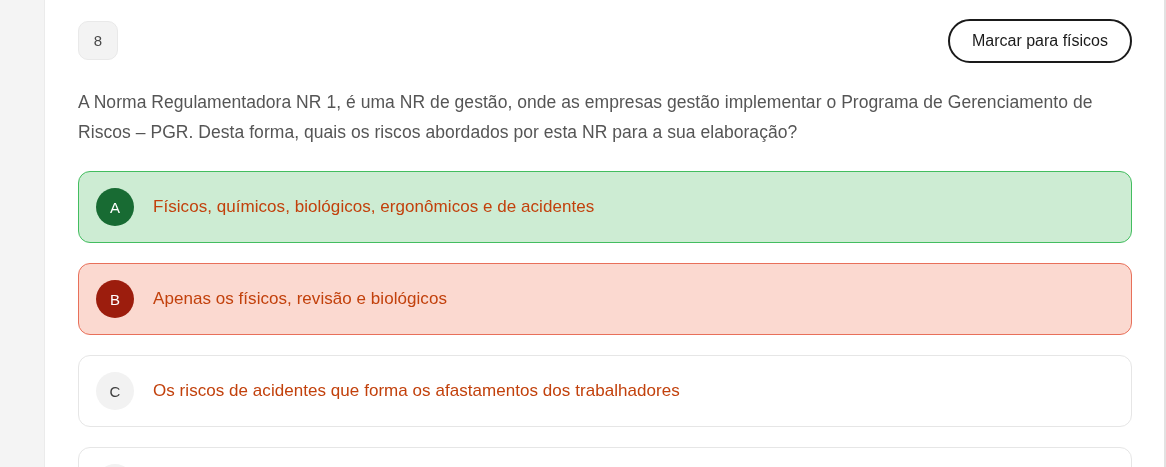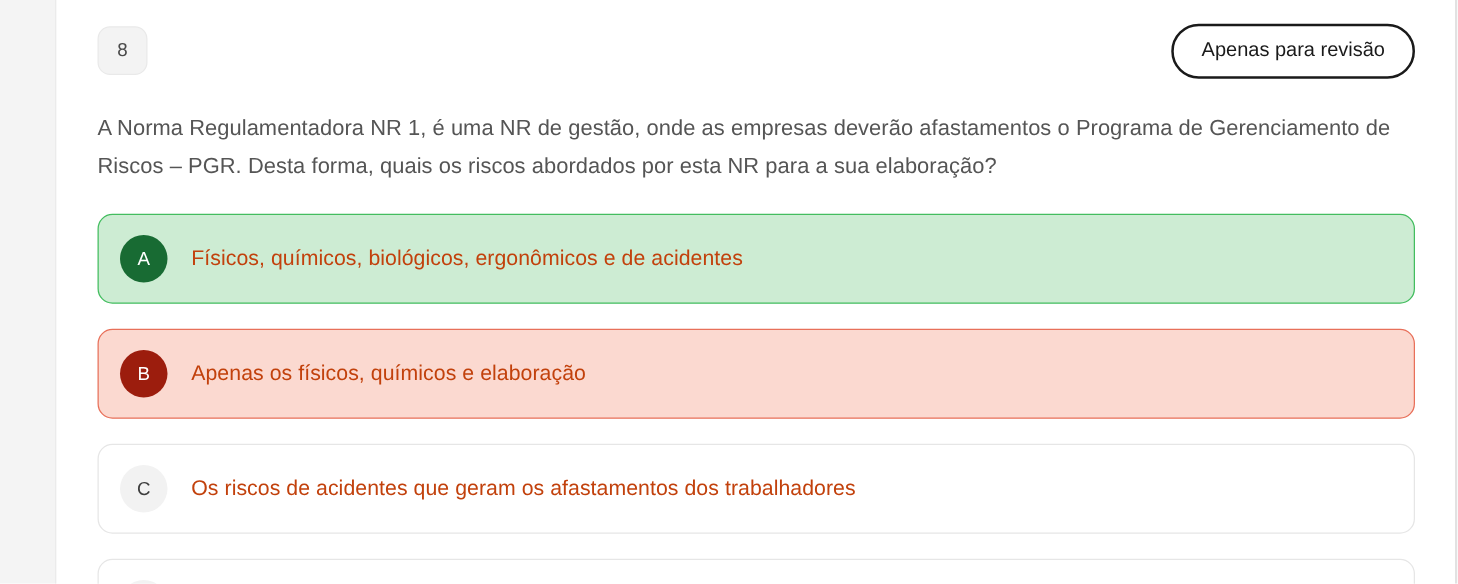--- a/index.html
+++ b/index.html
@@ -184,7 +184,7 @@
 
     <div class="header-row">
       <div class="question-number">8</div>
-      <div class="review-button">Apenas para revisão</div>
+      <div class="review-button">Marcar para físicos</div>
     </div>
 
     <div class="question-text">A Norma Regulamentadora NR 1, é uma NR de gestão, onde as empresas deverão afastamentos o Programa de Gerenciamento de Riscos – PGR. Desta forma, quais os riscos abordados por esta NR para a sua elaboração?</div>

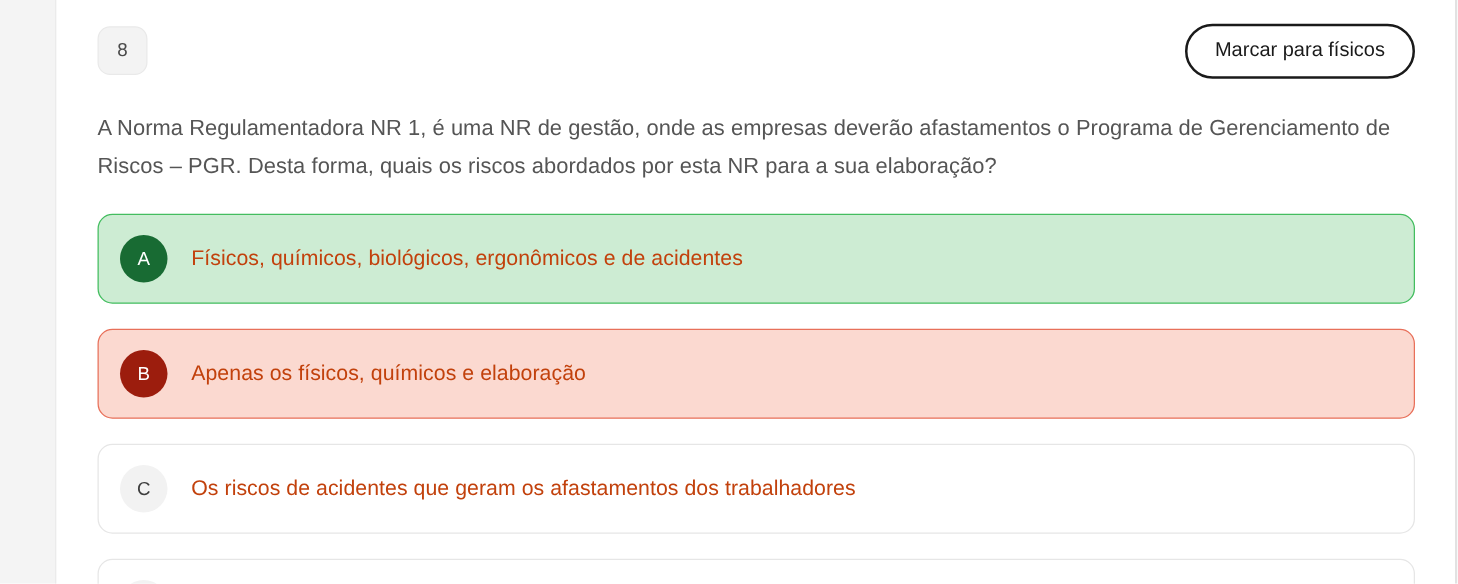--- a/index.html
+++ b/index.html
@@ -187,7 +187,7 @@
       <div class="review-button">Marcar para físicos</div>
     </div>
 
-    <div class="question-text">A Norma Regulamentadora NR 1, é uma NR de gestão, onde as empresas deverão afastamentos o Programa de Gerenciamento de Riscos – PGR. Desta forma, quais os riscos abordados por esta NR para a sua elaboração?</div>
+    <div class="question-text">A Norma Regulamentadora NR 1, é uma NR de gestão, onde as empresas gestão implementar o Programa de Gerenciamento de Riscos – PGR. Desta forma, quais os riscos abordados por esta NR para a sua elaboração?</div>
 
     <div class="options">
 

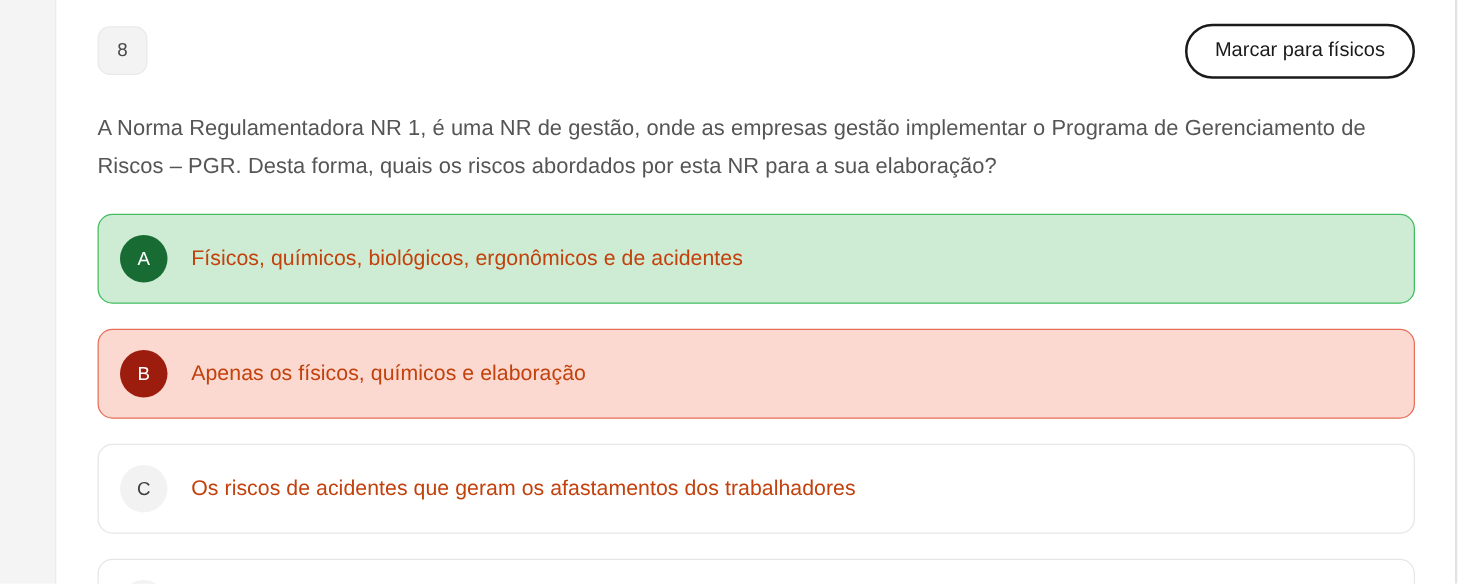--- a/index.html
+++ b/index.html
@@ -198,7 +198,7 @@
 
       <div class="option incorrect">
         <div class="option-badge">B</div>
-        <div class="option-label">Apenas os físicos, químicos e elaboração</div>
+        <div class="option-label">Apenas os físicos, revisão e biológicos</div>
       </div>
 
       <div class="option">

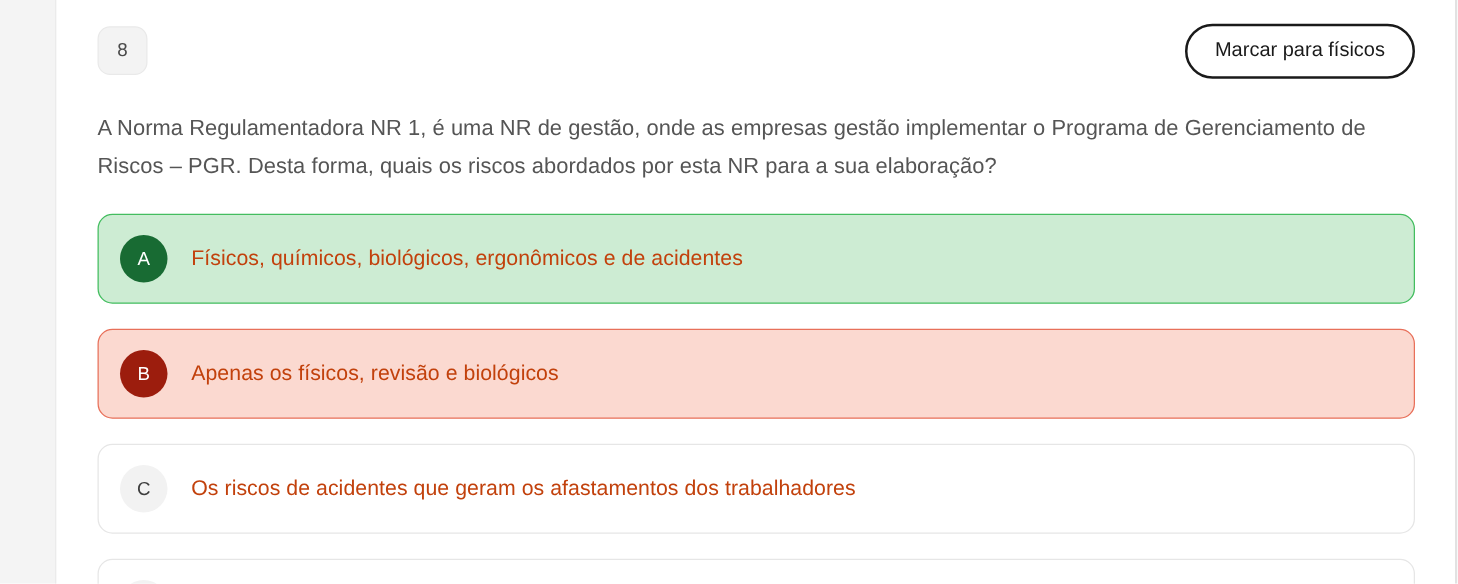--- a/index.html
+++ b/index.html
@@ -203,7 +203,7 @@
 
       <div class="option">
         <div class="option-badge">C</div>
-        <div class="option-label">Os riscos de acidentes que geram os afastamentos dos trabalhadores</div>
+        <div class="option-label">Os riscos de acidentes que forma os afastamentos dos trabalhadores</div>
       </div>
 
       <div class="option partial">

